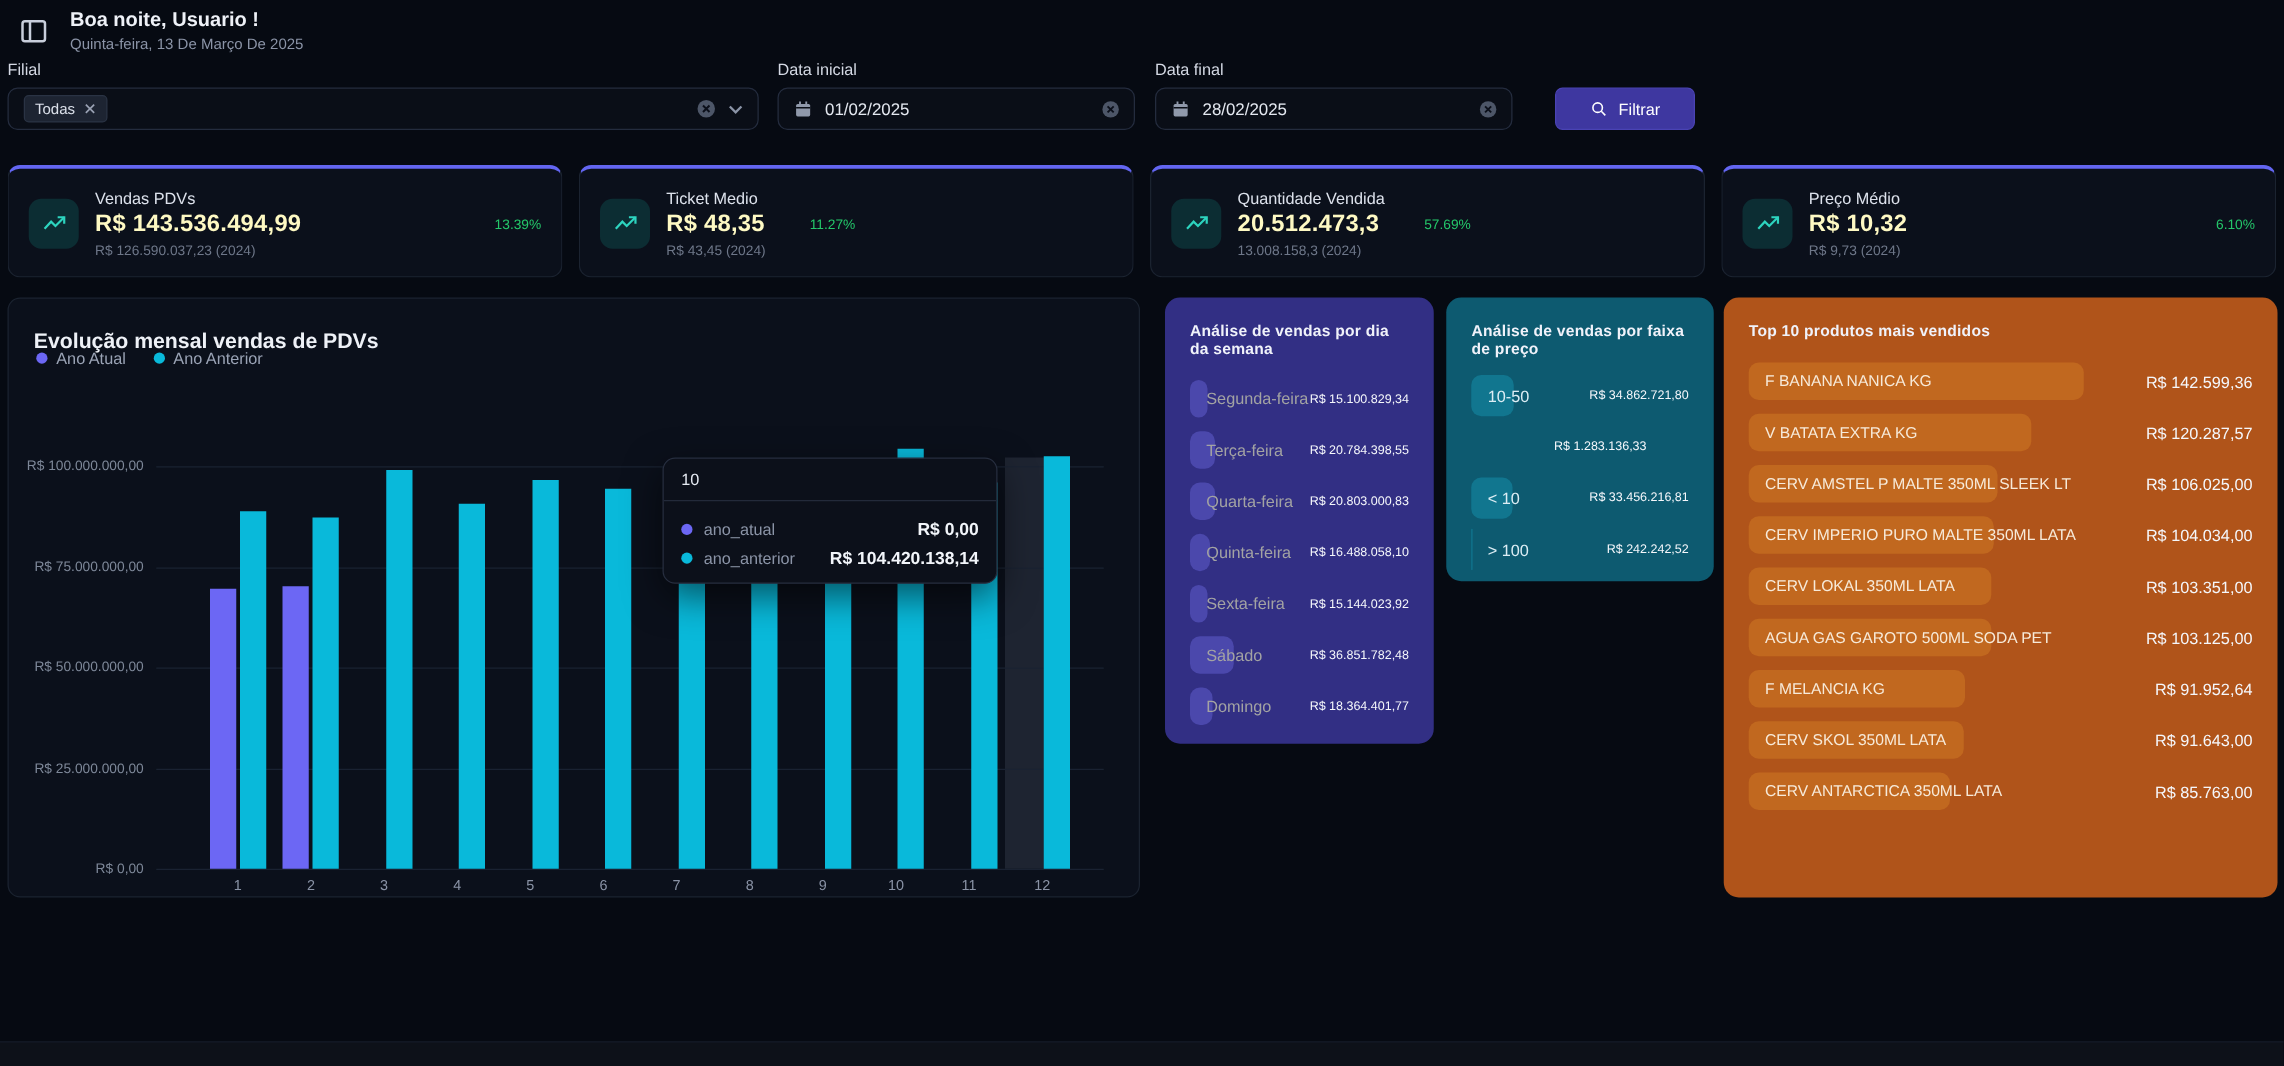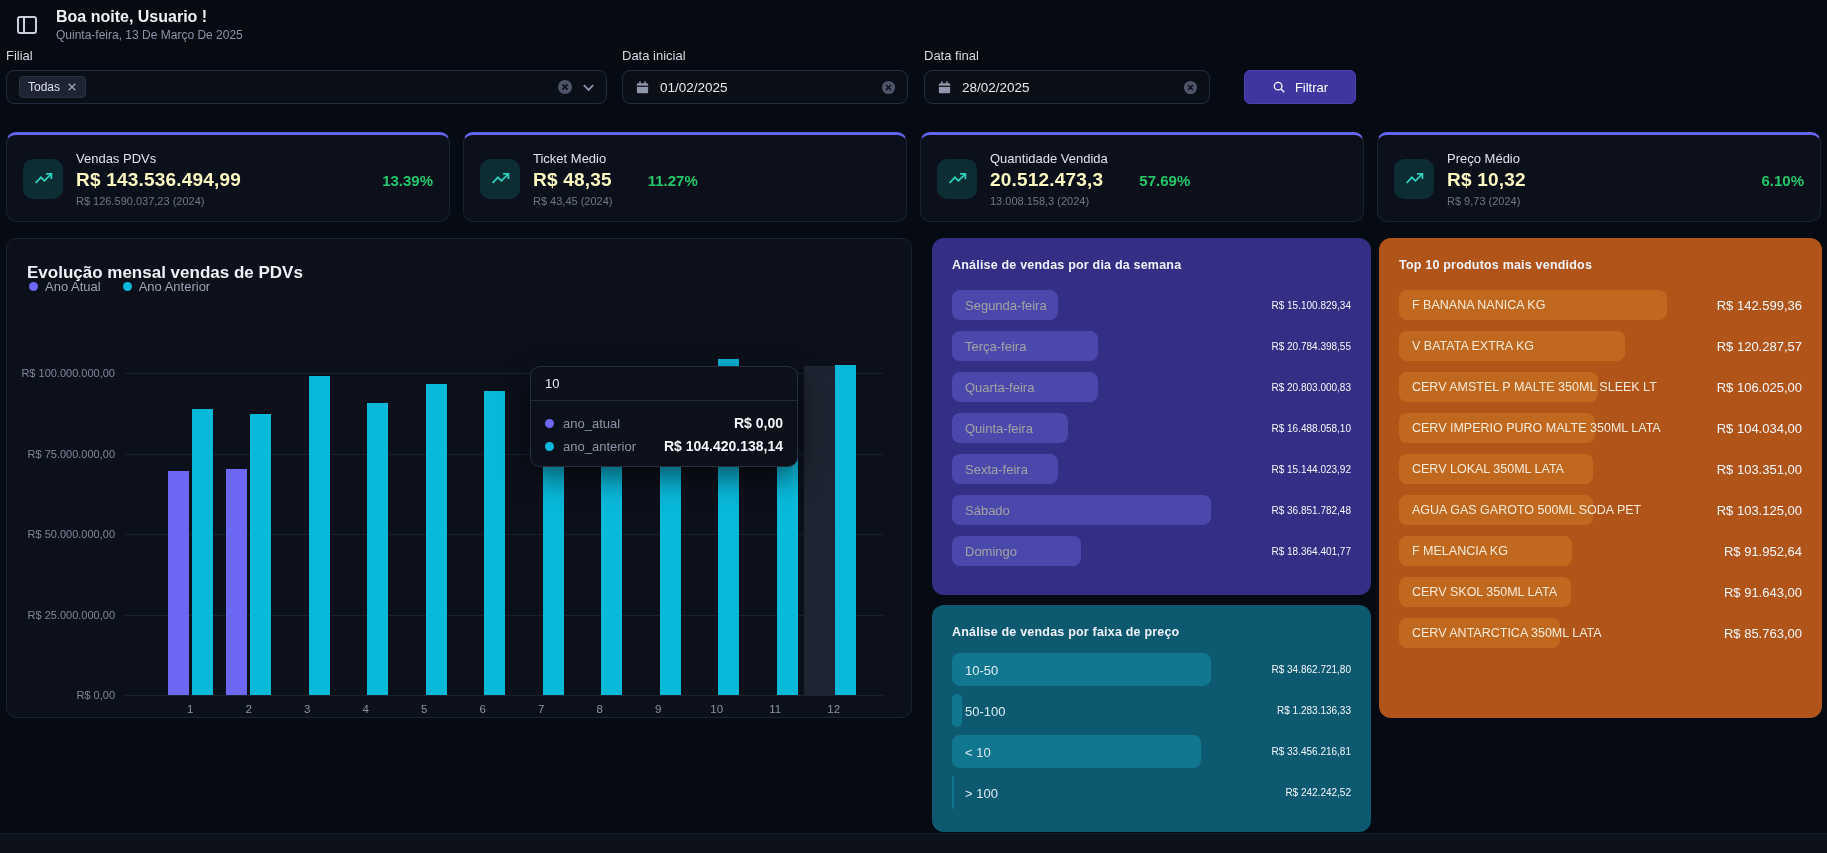--- a/index.html
+++ b/index.html
@@ -53,7 +53,7 @@
   .kpi .lbl{font-size:13px;color:#dde2ec;}
   .kpi .vrow{display:flex;align-items:center;margin-top:3px;}
   .kpi .val{font-size:19px;font-weight:bold;color:#fef9c3;letter-spacing:.2px;}
-  .kpi .pct{font-size:15px;font-weight:bold;color:var(--green);margin-left:36px;}
+  .kpi .pct{font-size:11px;font-weight:normal;color:var(--green);margin-left:36px;}
   .kpi:first-child .pct,.kpi:last-child .pct{margin-left:auto;}
   .kpi .prev{font-size:11px;color:var(--muted2);margin-top:4px;}
 

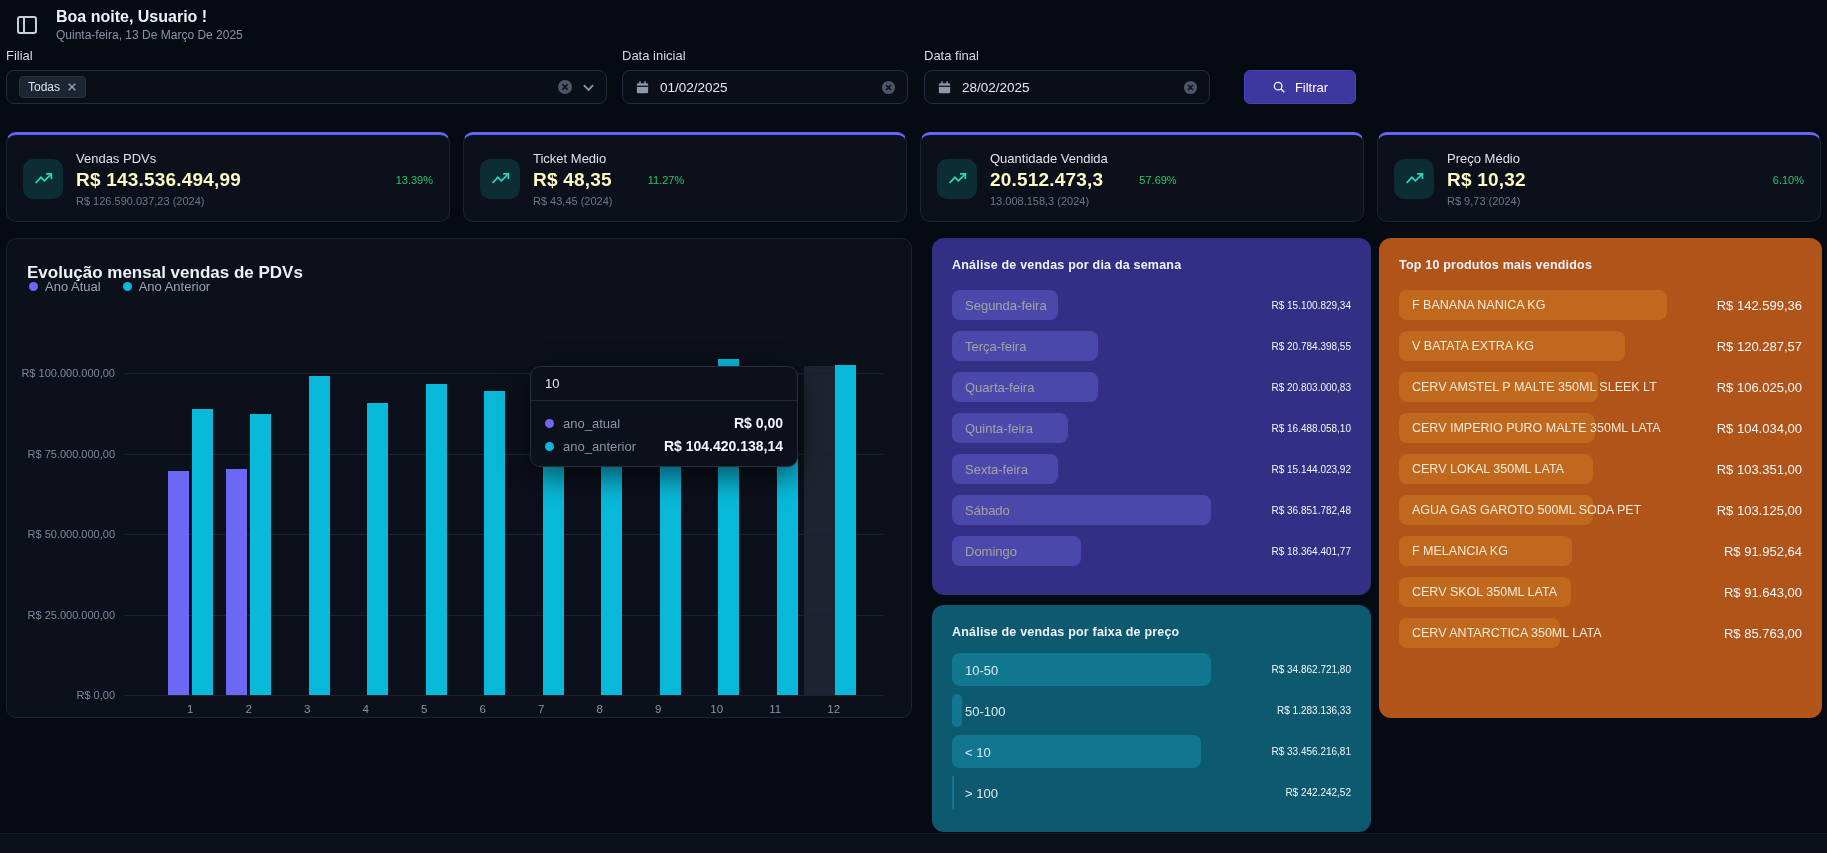--- a/index.html
+++ b/index.html
@@ -76,7 +76,7 @@
   .tt-row{display:flex;align-items:center;gap:9px;margin-top:7px;font-size:13px;color:#8b94a7;}
   .tt-row .v{margin-left:auto;color:#f2f5fa;font-weight:bold;font-size:14px;}
 
-  .colmid{width:451px;flex:none;display:flex;flex-direction:column;gap:10px;padding-left:12px;}
+  .colmid{width:451px;flex:none;display:flex;flex-direction:row;gap:10px;padding-left:12px;}
   .colright{width:443px;flex:none;}
   .panel{border-radius:12px;padding:20px;}
   .panel h3{font-size:12.5px;font-weight:bold;color:#f0f2fa;margin-bottom:18px;letter-spacing:.2px;}

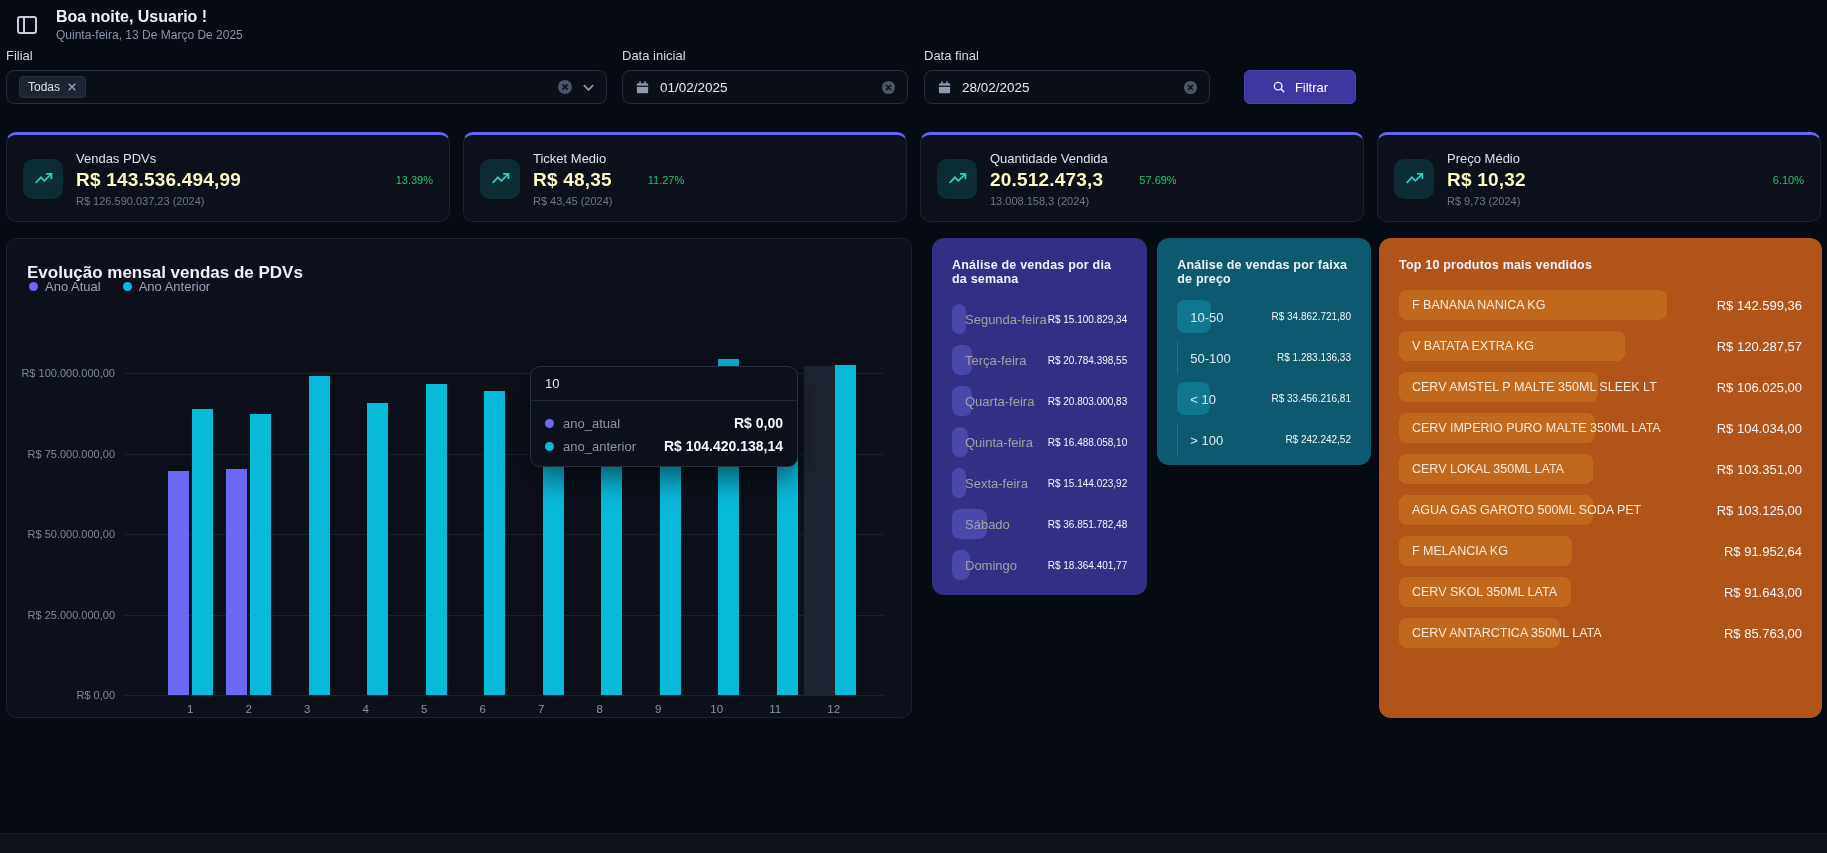--- a/index.html
+++ b/index.html
@@ -390,10 +390,6 @@
             <div class="hval" style="width: 140px;">R$ 34.862.721,80</div>
           </div>
           <div class="hrow">
-            <div class="track">
-              <div class="hbar" style="width: 3.68054%;"></div>
-              <div class="hlbl">50-100</div>
-            </div>
             <div class="hval" style="width: 140px;">R$ 1.283.136,33</div>
           </div>
           <div class="hrow">

